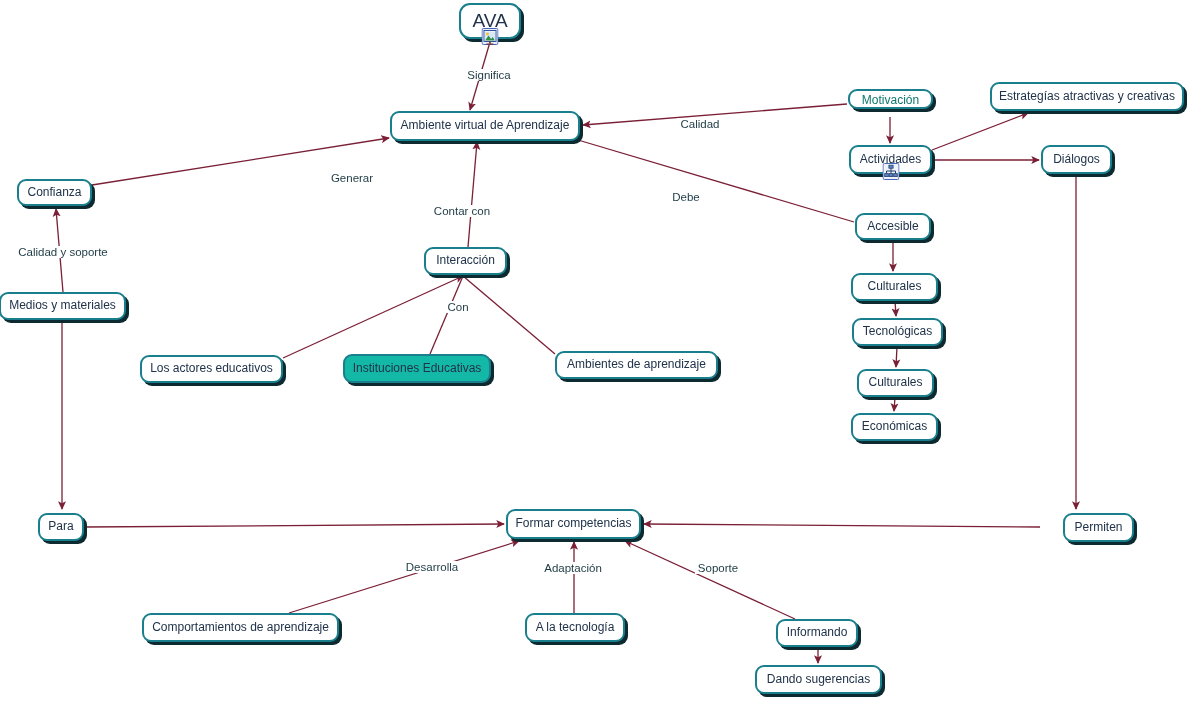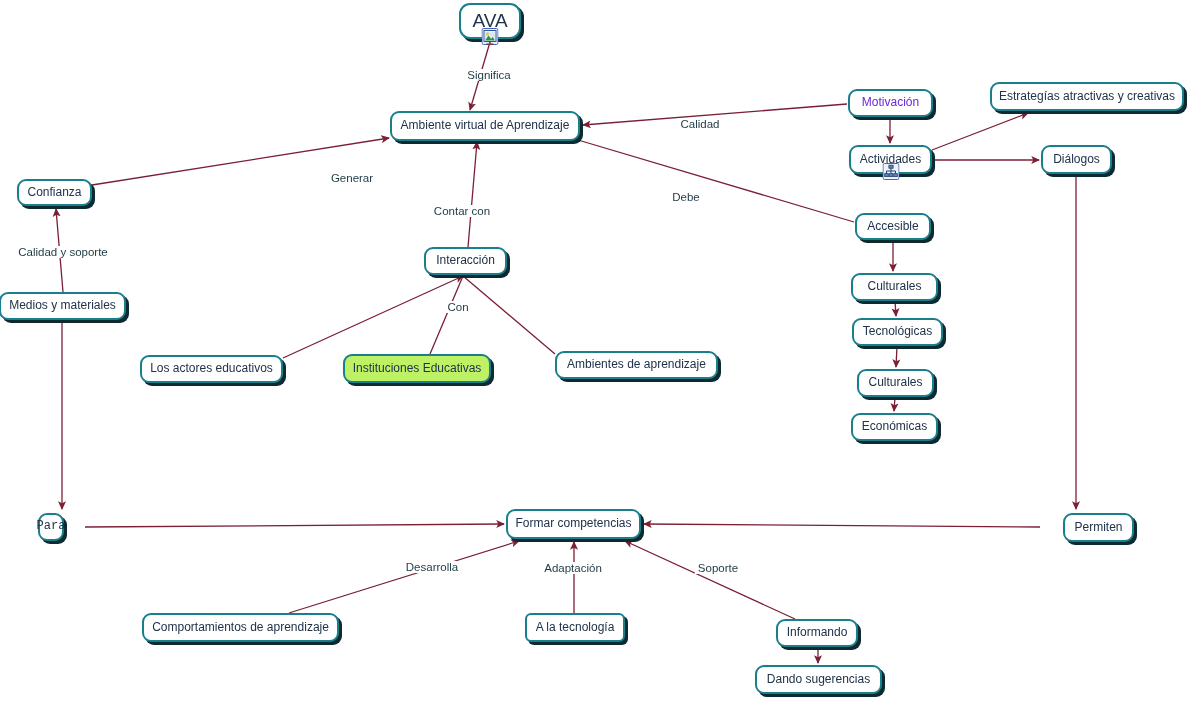--- a/index.html
+++ b/index.html
@@ -143,7 +143,7 @@
     <div class="node" style="left: 555px; top: 351px; width: 163px; height: 28px; border-color: rgb(26, 127, 140); background: rgb(255, 255, 255); color: rgb(32, 51, 74); box-shadow: rgb(12, 42, 48) 3px 3px 0px 0px;">
       <span class="node-label">Ambientes de aprendizaje</span>
     </div>
-    <div class="node" style="left: 848px; top: 89px; width: 85px; height: 28px; border-color: rgb(26, 127, 140); background: rgb(255, 255, 255); color: #6d28d9; box-shadow: rgb(12, 42, 48) 3px 3px 0px 0px;">
+    <div class="node" style="left: 848px; top: 89px; width: 85px; height: 20px; border-color: rgb(26, 127, 140); background: rgb(255, 255, 255); color: #0f766e; box-shadow: rgb(12, 42, 48) 3px 3px 0px 0px; align-items: flex-end;">
       <span class="node-label">Motivación</span>
     </div>
     <div class="node" style="left: 849px; top: 145px; width: 83px; height: 29px; border-color: rgb(26, 127, 140); background: rgb(255, 255, 255); color: rgb(32, 51, 74); box-shadow: rgb(12, 42, 48) 3px 3px 0px 0px;">

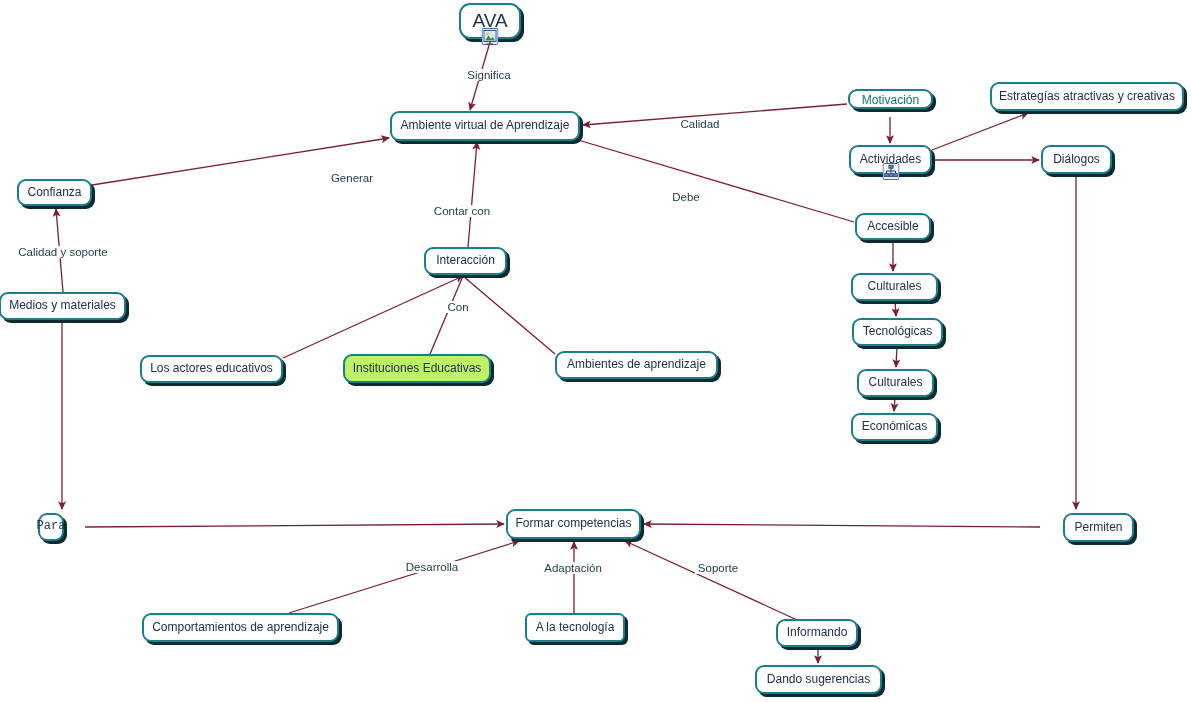--- a/index.html
+++ b/index.html
@@ -137,7 +137,7 @@
     <div class="node" style="left: 140px; top: 355px; width: 143px; height: 28px; border-color: rgb(26, 127, 140); background: rgb(255, 255, 255); color: rgb(32, 51, 74); box-shadow: rgb(12, 42, 48) 3px 3px 0px 0px;">
       <span class="node-label">Los actores educativos</span>
     </div>
-    <div class="node" style="left: 343px; top: 354px; width: 148px; height: 29px; border-color: rgb(26, 127, 140); background: #bef264; color: rgb(32, 51, 74); box-shadow: rgb(12, 42, 48) 3px 3px 0px 0px;">
+    <div class="node" style="left: 343px; top: 354px; width: 148px; height: 29px; border-color: rgb(26, 127, 140); background: #14b8a6; color: rgb(32, 51, 74); box-shadow: rgb(12, 42, 48) 3px 3px 0px 0px;">
       <span class="node-label">Instituciones Educativas</span>
     </div>
     <div class="node" style="left: 555px; top: 351px; width: 163px; height: 28px; border-color: rgb(26, 127, 140); background: rgb(255, 255, 255); color: rgb(32, 51, 74); box-shadow: rgb(12, 42, 48) 3px 3px 0px 0px;">

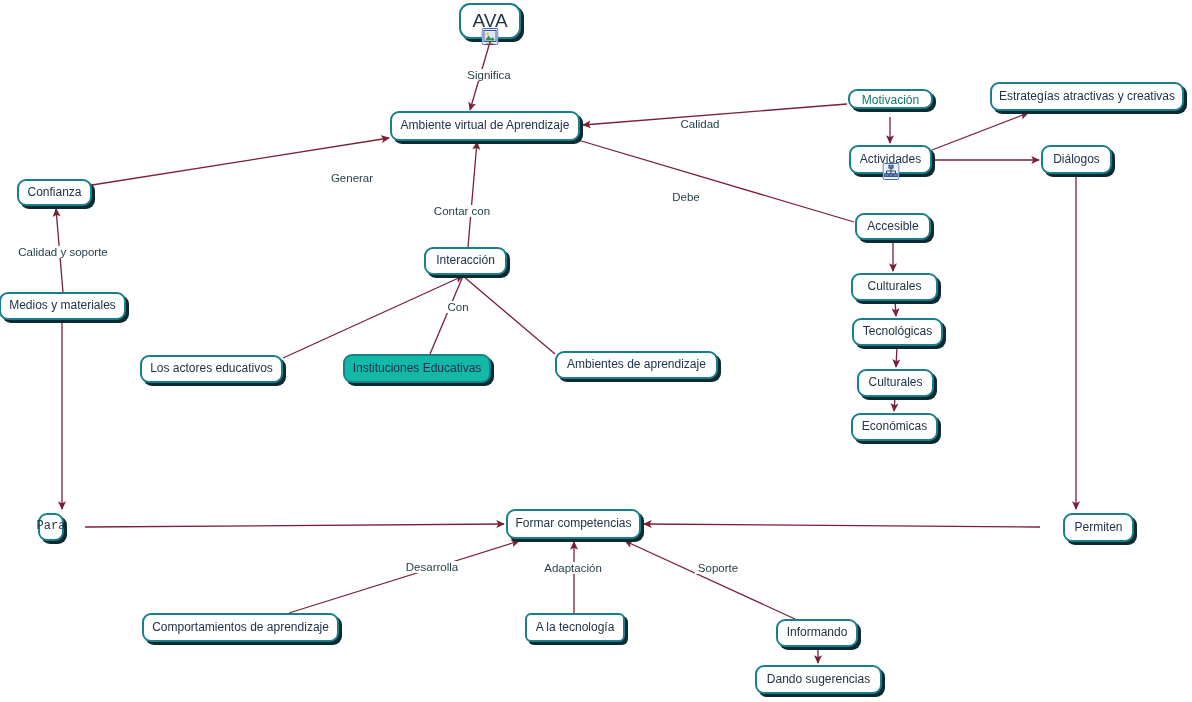--- a/index.html
+++ b/index.html
@@ -180,7 +180,7 @@
     <div class="node" style="left: 851px; top: 413px; width: 87px; height: 28px; border-color: rgb(26, 127, 140); background: rgb(255, 255, 255); color: rgb(32, 51, 74); box-shadow: rgb(12, 42, 48) 3px 3px 0px 0px;">
       <span class="node-label">Económicas</span>
     </div>
-    <div class="node" style="left: 38px; top: 513px; width: 26px; height: 28px; border-color: rgb(26, 127, 140); background: rgb(255, 255, 255); color: rgb(32, 51, 74); box-shadow: rgb(12, 42, 48) 3px 3px 0px 0px; font-family: Liberation Mono, monospace;">
+    <div class="node" style="left: 38px; top: 513px; width: 46px; height: 28px; border-color: rgb(26, 127, 140); background: rgb(255, 255, 255); color: rgb(32, 51, 74); box-shadow: rgb(12, 42, 48) 3px 3px 0px 0px;">
       <span class="node-label">Para</span>
     </div>
     <div class="node" style="left: 506px; top: 509px; width: 135px; height: 30px; border-color: rgb(26, 127, 140); background: rgb(255, 255, 255); color: rgb(32, 51, 74); box-shadow: rgb(12, 42, 48) 3px 3px 0px 0px;">

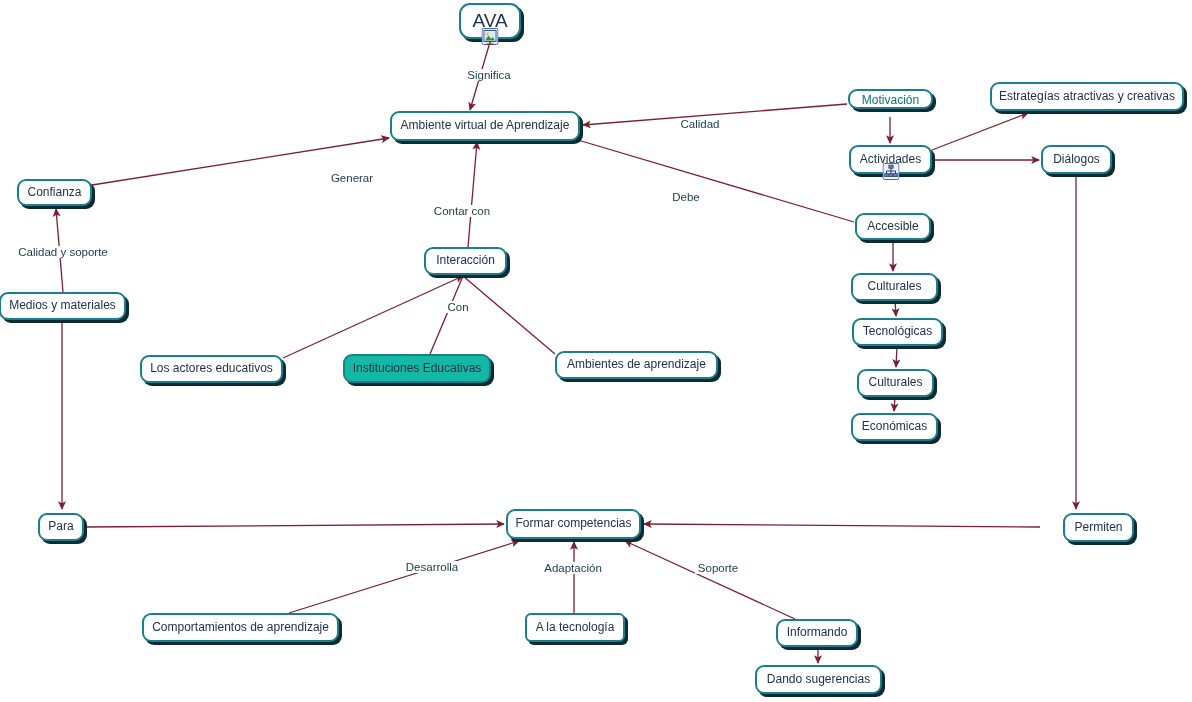--- a/index.html
+++ b/index.html
@@ -192,7 +192,7 @@
     <div class="node" style="left: 142px; top: 613px; width: 197px; height: 29px; border-color: rgb(26, 127, 140); background: rgb(255, 255, 255); color: rgb(32, 51, 74); box-shadow: rgb(12, 42, 48) 3px 3px 0px 0px;">
       <span class="node-label">Comportamientos de aprendizaje</span>
     </div>
-    <div class="node" style="left: 525px; top: 613px; width: 100px; height: 29px; border-color: rgb(26, 127, 140); background: rgb(255, 255, 255); color: rgb(32, 51, 74); box-shadow: rgb(12, 42, 48) 3px 3px 0px 0px; border-radius: 6px;">
+    <div class="node" style="left: 525px; top: 613px; width: 100px; height: 29px; border-color: rgb(26, 127, 140); background: rgb(255, 255, 255); color: rgb(32, 51, 74); box-shadow: rgb(12, 42, 48) 3px 3px 0px 0px;">
       <span class="node-label">A la tecnología</span>
     </div>
     <div class="node" style="left: 776px; top: 619px; width: 82px; height: 28px; border-color: rgb(26, 127, 140); background: rgb(255, 255, 255); color: rgb(32, 51, 74); box-shadow: rgb(12, 42, 48) 3px 3px 0px 0px;">

